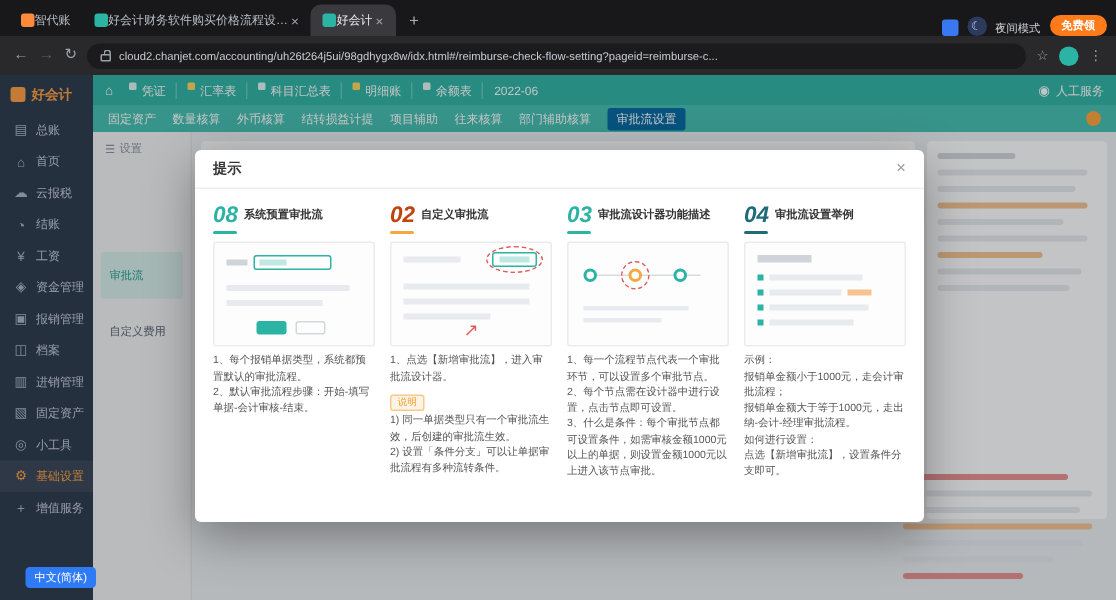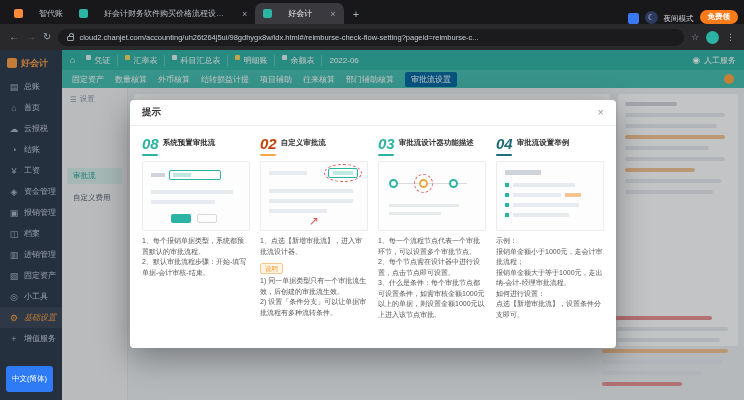--- a/index.html
+++ b/index.html
@@ -9,7 +9,7 @@
 
   
   .titlebar { height:24px; background:#18181a; display:flex; align-items:flex-end; padding:0 6px; }
-  .tab { height:21px; display:flex; align-items:center; gap:16px; padding:0 8px; font-size:8px;
+  .tab { height:21px; display:flex; align-items:center; gap:0; padding:0 8px; font-size:8px;
          color:#b9bec6; border-radius:7px 7px 0 0; white-space:nowrap; overflow:hidden; }
   .tab .lbl { overflow:hidden; text-overflow:ellipsis; max-width:130px; }
   .tab.active { background:#3a3a3e; color:#ececee; }

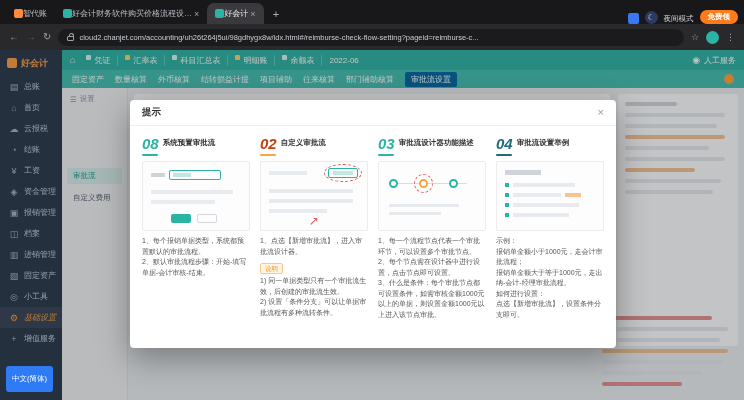--- a/index.html
+++ b/index.html
@@ -80,7 +80,7 @@
   .subnav .title { font-size:7.5px; color:#8a93a0; padding:0 8px; display:flex; gap:3px; align-items:center; }
   .i-burger::before{content:"☰";}
   .subnav .spacer { height:58px; }
-  .subnav .item { margin:6px 5px 0; height:16px; display:flex; align-items:center; padding:0 6px;
+  .subnav .item { margin:6px 5px 0; height:31px; display:flex; align-items:center; padding:0 6px;
                   font-size:7.5px; color:#5a6270; border-radius:2px; white-space:nowrap; }
   .subnav .item.active { background:#d8efeb; color:#1fa08f; }
 

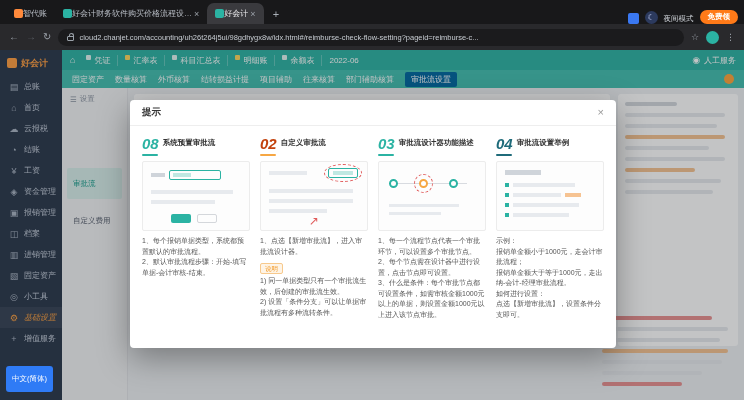--- a/index.html
+++ b/index.html
@@ -50,7 +50,7 @@
   .logo-tx { color:#ff9f43; font-size:9px; font-weight:bold; }
   .snav-item { height:21px; display:flex; align-items:center; gap:5px; padding-left:9px; color:#c3cbd8; font-size:8px; }
   .snav-item .ic { font-size:9px; width:10px; text-align:center; color:#aab4c3; }
-  .snav-item.active { color:#ffa242; background:rgba(255,255,255,.06);font-style:italic; }
+  .snav-item.active { color:#ffa242; background:rgba(255,255,255,.06); }
   .snav-item.active .ic { color:#ffa242; }
   .i-home2::before{content:"⌂";} .i-ledger::before{content:"▤";} .i-cloud::before{content:"☁";}
   .i-close2::before{content:"◔";} .i-salary::before{content:"¥";} .i-invoice::before{content:"▦";}

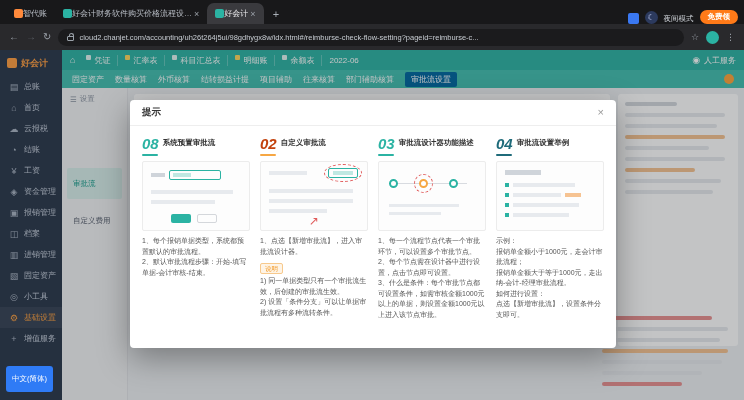--- a/index.html
+++ b/index.html
@@ -114,7 +114,7 @@
          color:#f39c2b; font-size:6.5px; border-radius:2px; line-height:9px; }
   .i-arrow-red::before{content:"↗"; color:#e05b5b; font-size:12px;}
 
-  .ime { position:absolute; left:6px; bottom:8px; height:26px; padding:0 6px; border-radius:3px;
+  .ime { position:absolute; left:17px; bottom:8px; height:14px; padding:0 6px; border-radius:3px;
          background:#2f7bf6; color:#fff; font-size:7.5px; display:flex; align-items:center; z-index:9; }
 </style>
 </head>

